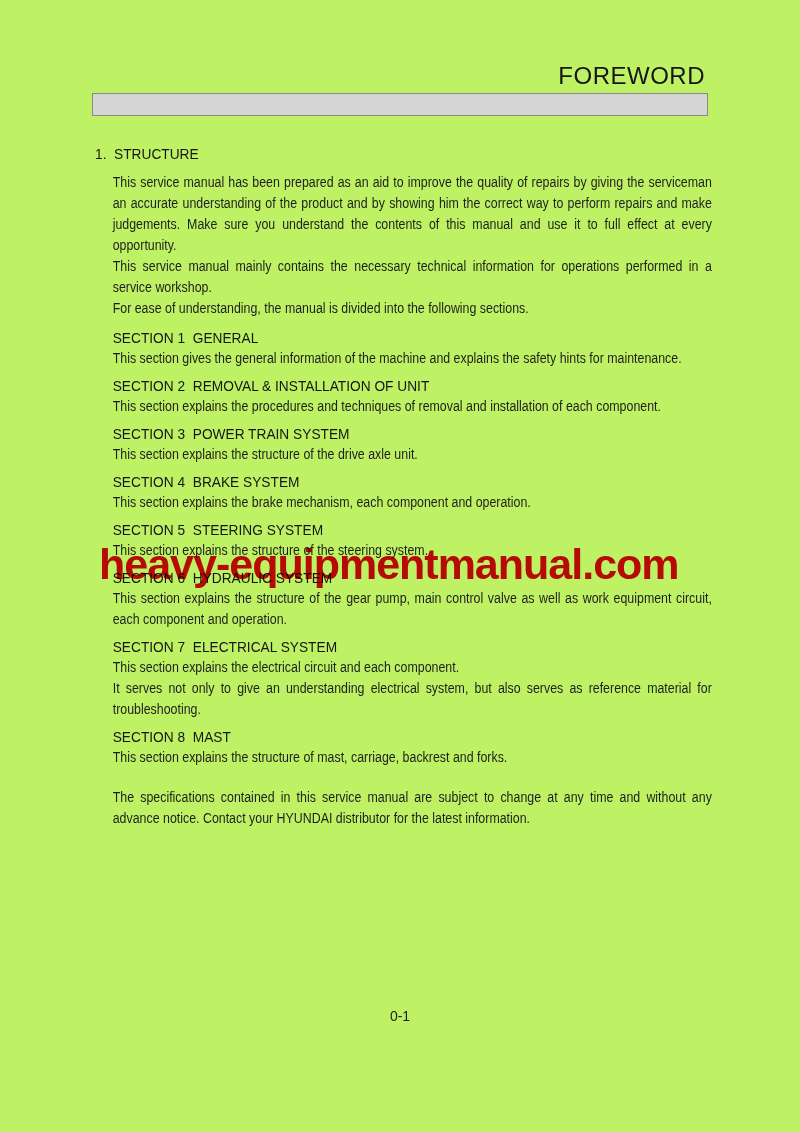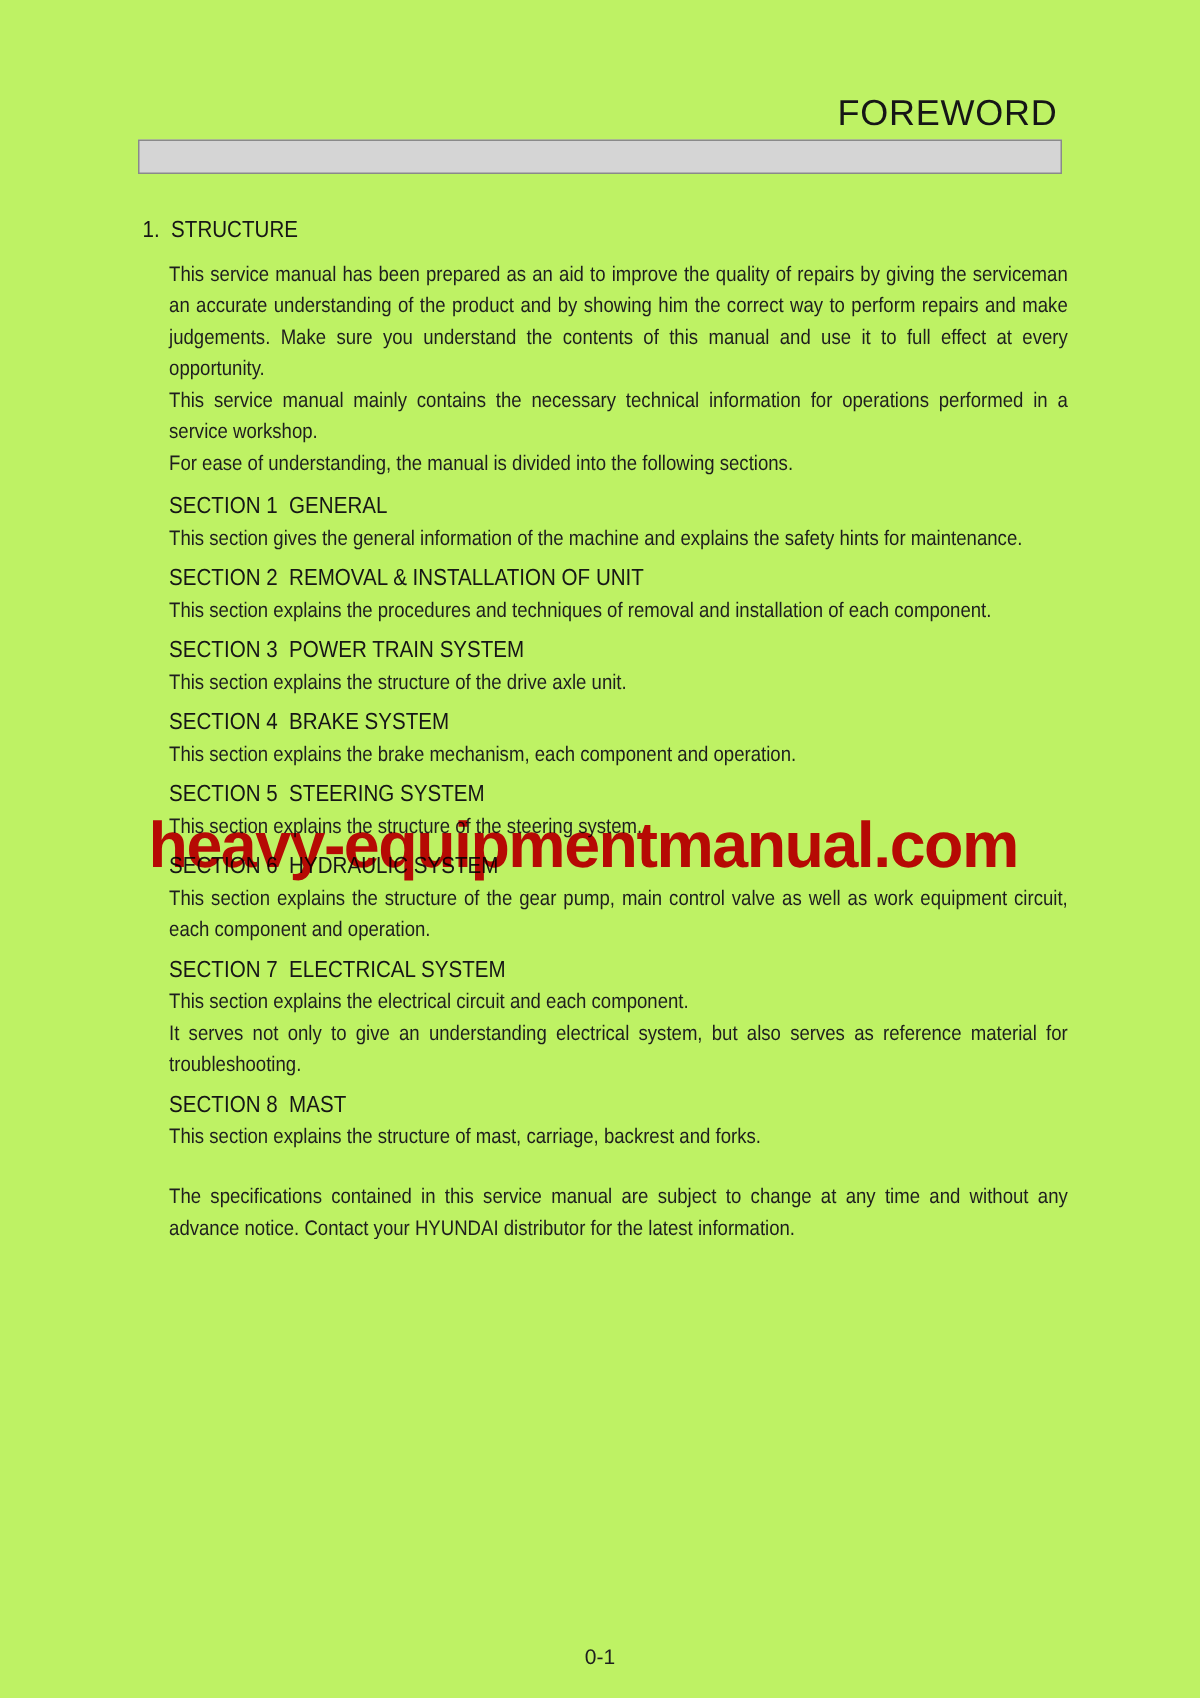--- a/index.html
+++ b/index.html
@@ -87,7 +87,7 @@
   }
   .page-number {
     position: absolute;
-    top: 1096px;
+    top: 1008px;
     left: 0;
     width: 100%;
     text-align: center;

